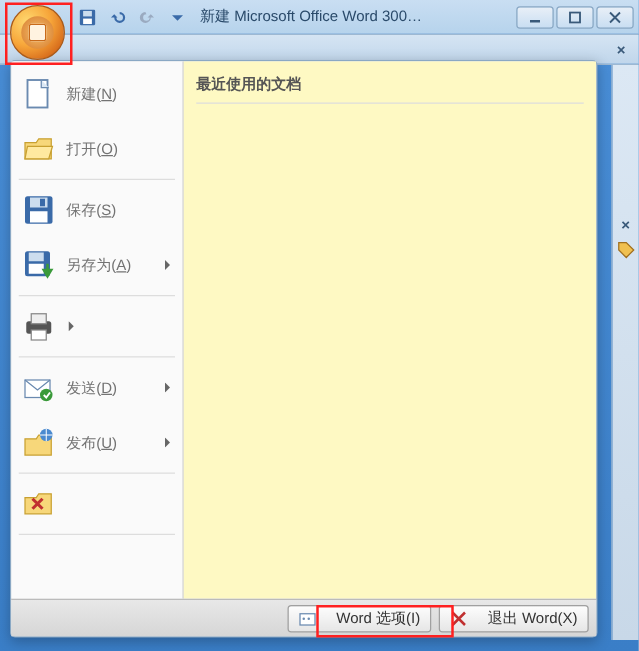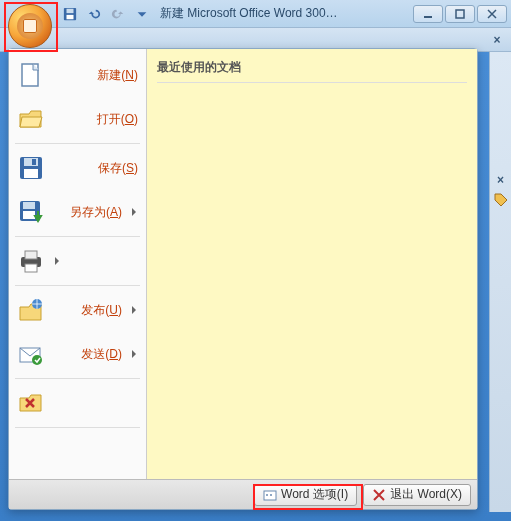--- a/index.html
+++ b/index.html
@@ -27,7 +27,7 @@
   .menu-left { width:138px; background:#fafafa; border-right:1px solid #ccc; padding:4px 2px; display:flex; flex-direction:column; }
   .menu-item { height:44px; display:flex; align-items:center; gap:8px; padding:0 6px; border-radius:3px; cursor:pointer; position:relative; }
   .menu-icon { width:28px; height:28px; display:flex; align-items:center; justify-content:center; flex-shrink:0; }
-  .menu-label { flex:1; color:#c2410c;text-align:right; }
+  .menu-label { flex:1; color:#737373; }
   .menu-arrow { width:8px;height:8px; }
   .menu-sep { height:1px; background:#ddd; margin:2px 4px; }
 

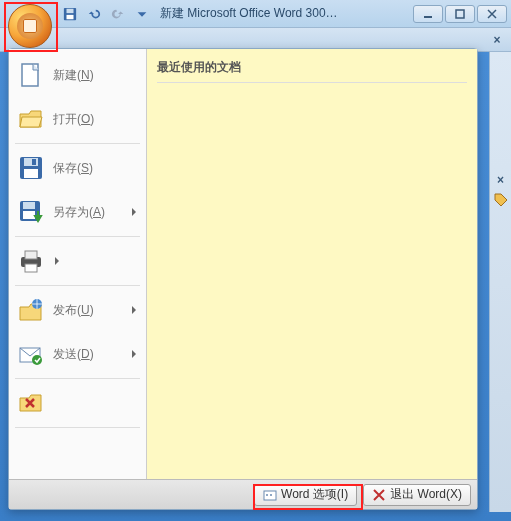--- a/index.html
+++ b/index.html
@@ -184,20 +184,6 @@
       <div class="menu-item">
         <span class="menu-icon">
           <svg viewBox="0 0 28 28">
-              <path d="M3 11h9l2-3h10v16H3z" fill="#f7d77a" stroke="#c8a030"></path>
-              <circle cx="20" cy="8" r="5" fill="#4a8ad0"></circle>
-              <path d="M15 8h10M20 3v10" stroke="#fff" stroke-width="0.8"></path>
-            </svg>
-        </span>
-        <span class="menu-label"><span>发布(</span><u>U</u><span>)</span></span>
-        <svg class="menu-arrow" viewBox="0 0 8 8">
-            <path d="M2 0l4 4-4 4z" fill="#666"></path>
-          </svg>
-      </div>
-
-      <div class="menu-item">
-        <span class="menu-icon">
-          <svg viewBox="0 0 28 28">
               <rect x="3" y="8" width="20" height="14" fill="#fff" stroke="#6a8ab0"></rect>
               <path d="M3 8l10 8 10-8" fill="none" stroke="#6a8ab0"></path>
               <circle cx="20" cy="20" r="5" fill="#3a9a3a"></circle>
@@ -205,6 +191,20 @@
             </svg>
         </span>
         <span class="menu-label"><span>发送(</span><u>D</u><span>)</span></span>
+        <svg class="menu-arrow" viewBox="0 0 8 8">
+            <path d="M2 0l4 4-4 4z" fill="#666"></path>
+          </svg>
+      </div>
+
+      <div class="menu-item">
+        <span class="menu-icon">
+          <svg viewBox="0 0 28 28">
+              <path d="M3 11h9l2-3h10v16H3z" fill="#f7d77a" stroke="#c8a030"></path>
+              <circle cx="20" cy="8" r="5" fill="#4a8ad0"></circle>
+              <path d="M15 8h10M20 3v10" stroke="#fff" stroke-width="0.8"></path>
+            </svg>
+        </span>
+        <span class="menu-label"><span>发布(</span><u>U</u><span>)</span></span>
         <svg class="menu-arrow" viewBox="0 0 8 8">
             <path d="M2 0l4 4-4 4z" fill="#666"></path>
           </svg>

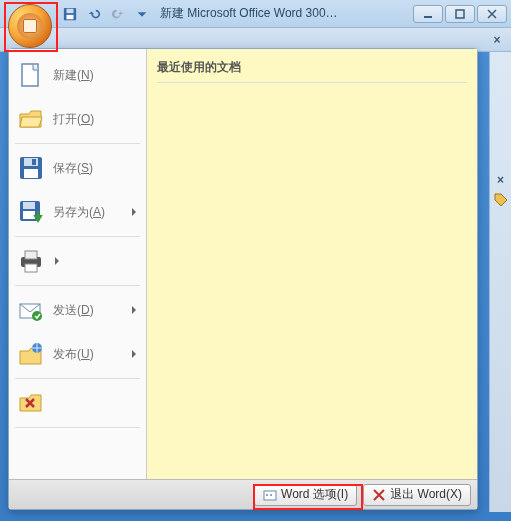--- a/index.html
+++ b/index.html
@@ -35,7 +35,7 @@
   .recent-header { font-weight:bold; color:#555; padding:4px 0 6px; border-bottom:1px solid #ddd; }
 
   .office-menu-footer { height:30px; background:linear-gradient(#e8e8e8,#d6d6d6); border-top:1px solid #bbb; display:flex; justify-content:flex-end; align-items:center; gap:6px; padding:0 6px; position:relative;}
-  .footer-btn { height:22px; padding:0 8px; background:linear-gradient(#fdfdfd,#e6e6e6); border:1px solid #a0a0a0; border-radius:3px; display:flex; align-items:center; gap:4px; font-size:12px; color:#333; }
+  .footer-btn { height:22px; padding:0 8px; background:linear-gradient(#fdfdfd,#e6e6e6); border:1px solid #a0a0a0; border-radius:3px; display:flex; align-items:center; gap:16px; font-size:12px; color:#333; }
   .footer-highlight { position:absolute; right:114px; bottom:-1px; width:110px; height:26px; border:2px solid #ff2020; }
 
   .side-panel { position:absolute; right:0; top:52px; width:22px; height:460px; background:linear-gradient(#dce8f4,#c8d8e8); border-left:1px solid #9db8d2; display:flex; flex-direction:column; align-items:center; padding-top:120px; gap:4px; z-index:30;}

